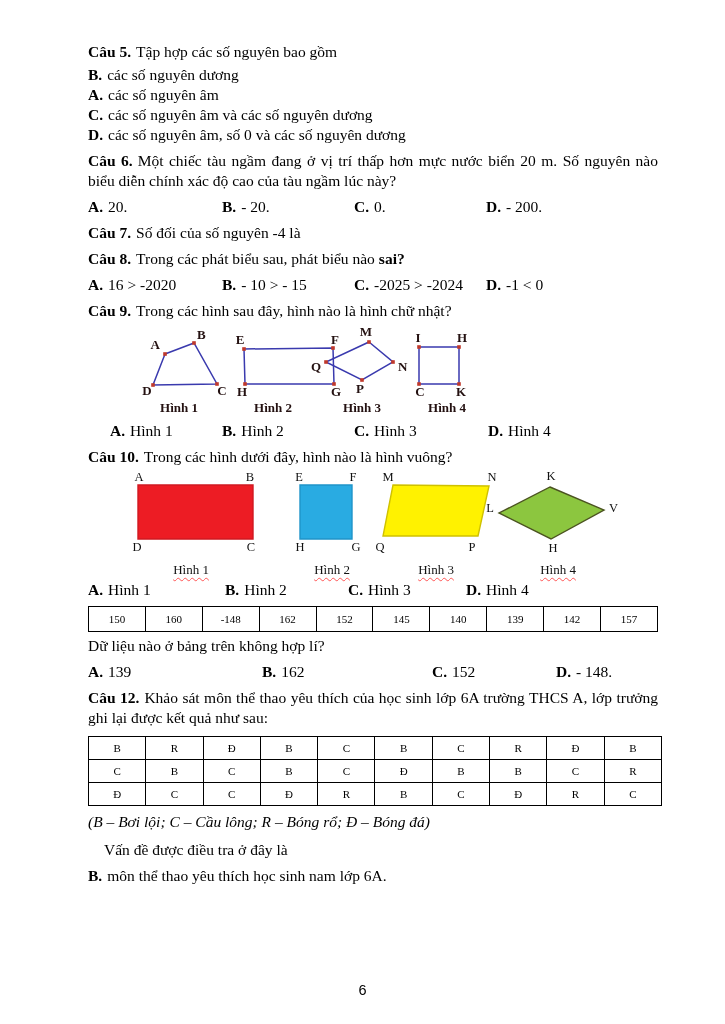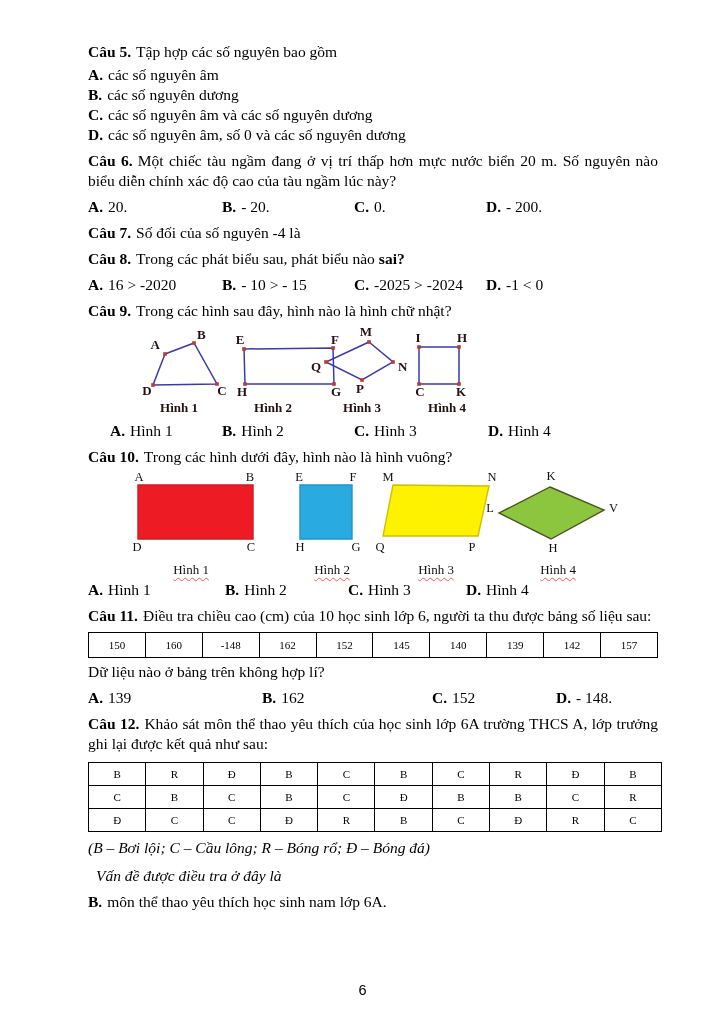--- a/index.html
+++ b/index.html
@@ -58,8 +58,8 @@
   <section id="q5">
     <p class="qline"><b class="qlabel">Câu 5.</b><span>Tập hợp các số nguyên bao gồm</span></p>
     <div class="optstack">
+      <p class="opt"><b class="letter">B.</b><span>các số nguyên dương</span></p>
       <p class="opt"><b class="letter">A.</b><span>các số nguyên âm</span></p>
-      <p class="opt"><b class="letter">B.</b><span>các số nguyên dương</span></p>
       <p class="opt"><b class="letter">C.</b><span>các số nguyên âm và các số nguyên dương</span></p>
       <p class="opt"><b class="letter">D.</b><span>các số nguyên âm, số 0 và các số nguyên dương</span></p>
     </div>

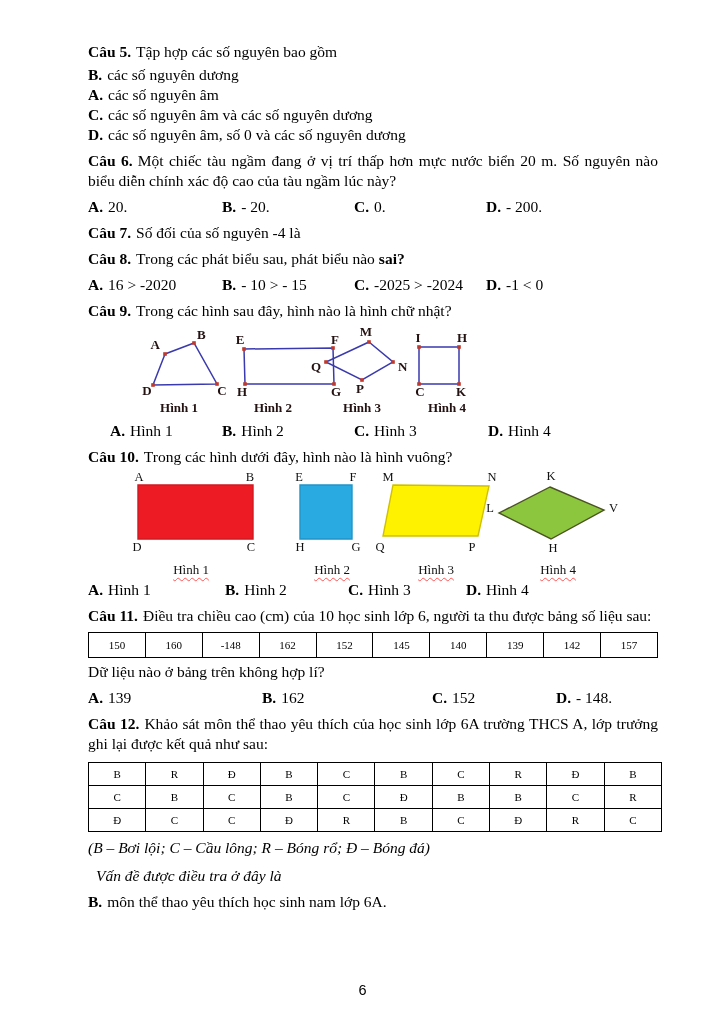--- a/index.html
+++ b/index.html
@@ -193,7 +193,6 @@
   </section>
 
   <section id="q11">
-    <p class="qline"><b class="qlabel">Câu 11.</b><span>Điều tra chiều cao (cm) của 10 học sinh lớp 6, người ta thu được bảng số liệu sau:</span></p>
     <table class="datatable">
       <tbody>
           <tr>

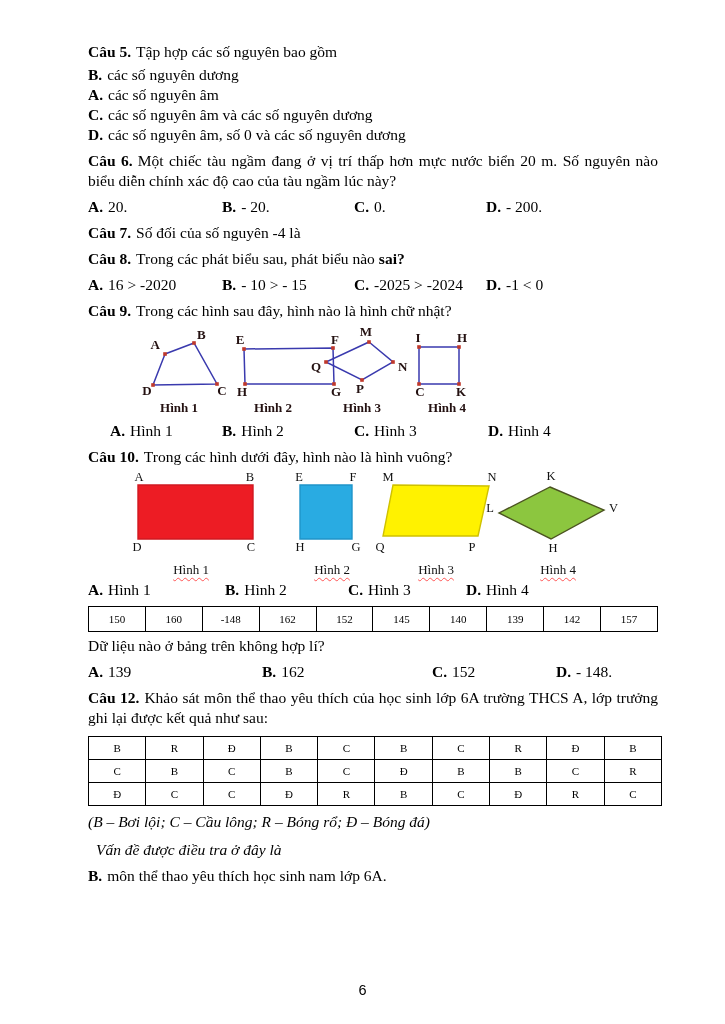--- a/index.html
+++ b/index.html
@@ -33,7 +33,7 @@
   #q12 .datatable{margin:8px 0 6px;width:574px;}
   #q12 .datatable td{height:19px;}
   .legend{margin:6px 0 0;font-style:italic;}
-  .plain{margin:8px 8px 0;font-style:italic;}
+  .plain{margin:8px 16px 0;}
   .opt2{margin:6px 0 0;}
   .fig-strip{position:relative;}
   #q9-strip{width:356px;height:90px;margin:4px 0 0 52px;}

